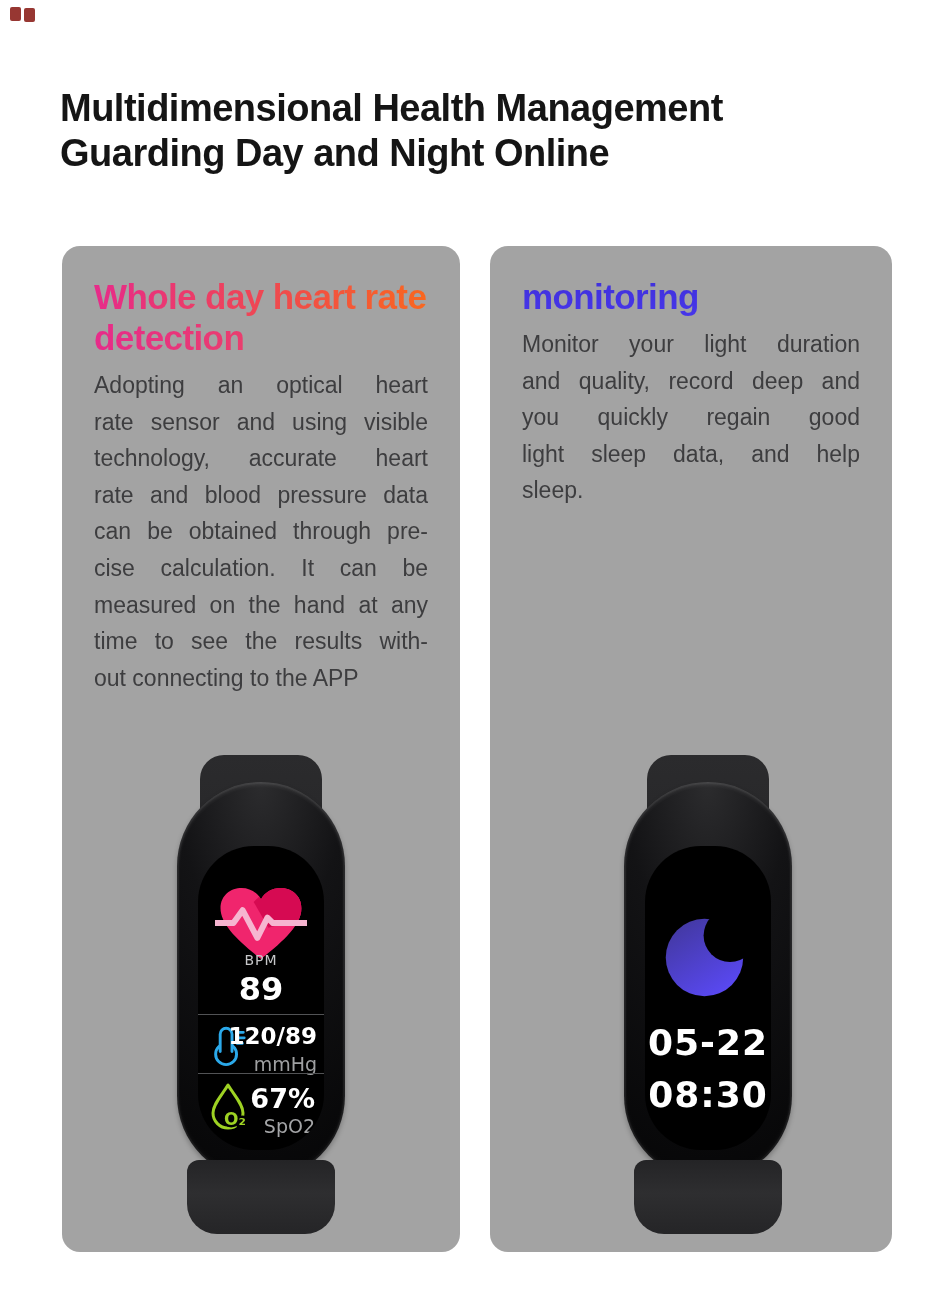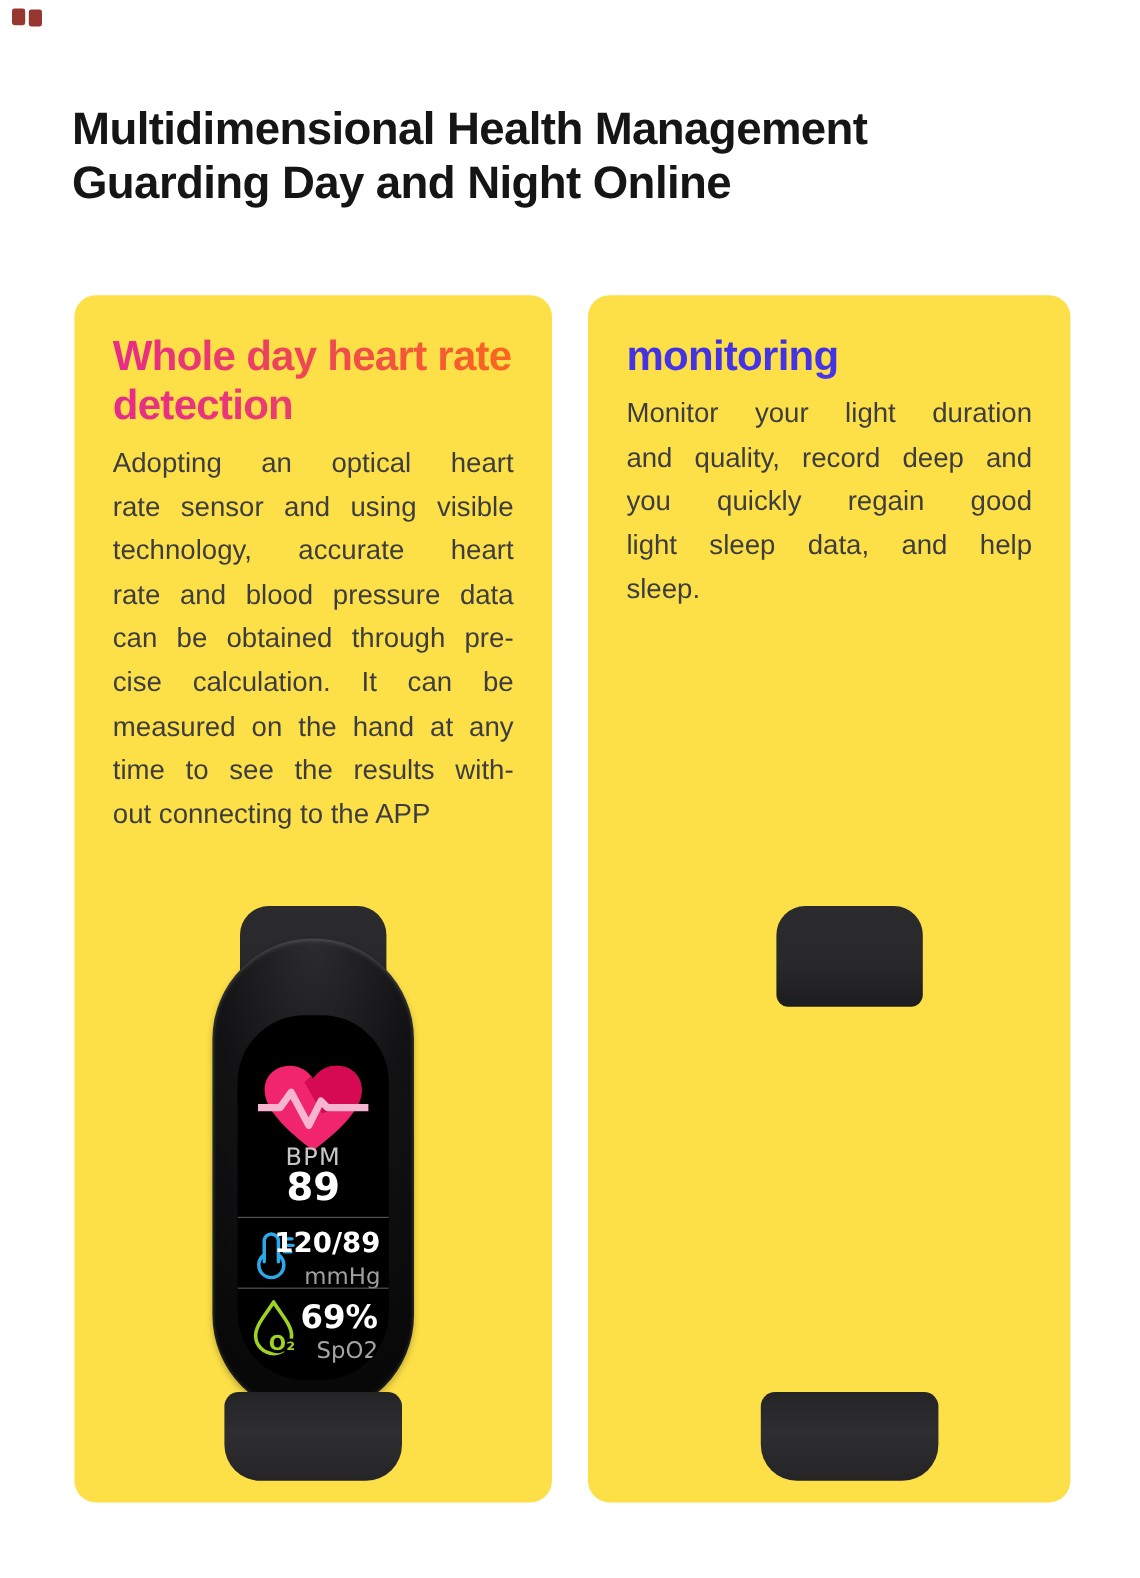--- a/index.html
+++ b/index.html
@@ -16,7 +16,7 @@
     color:#151515;letter-spacing:-0.5px;}
 
   
-  .card{top:246px;width:398px;height:1006px;background:#fde047;border-radius:18px;}
+  .card{top:246px;width:398px;height:1006px;background:#a3a3a3;border-radius:18px;}
   .card-left{left:62px;}
   .card-right{left:490px;width:402px;}
   .card-inner{position:absolute;left:32px;right:32px;top:0;}

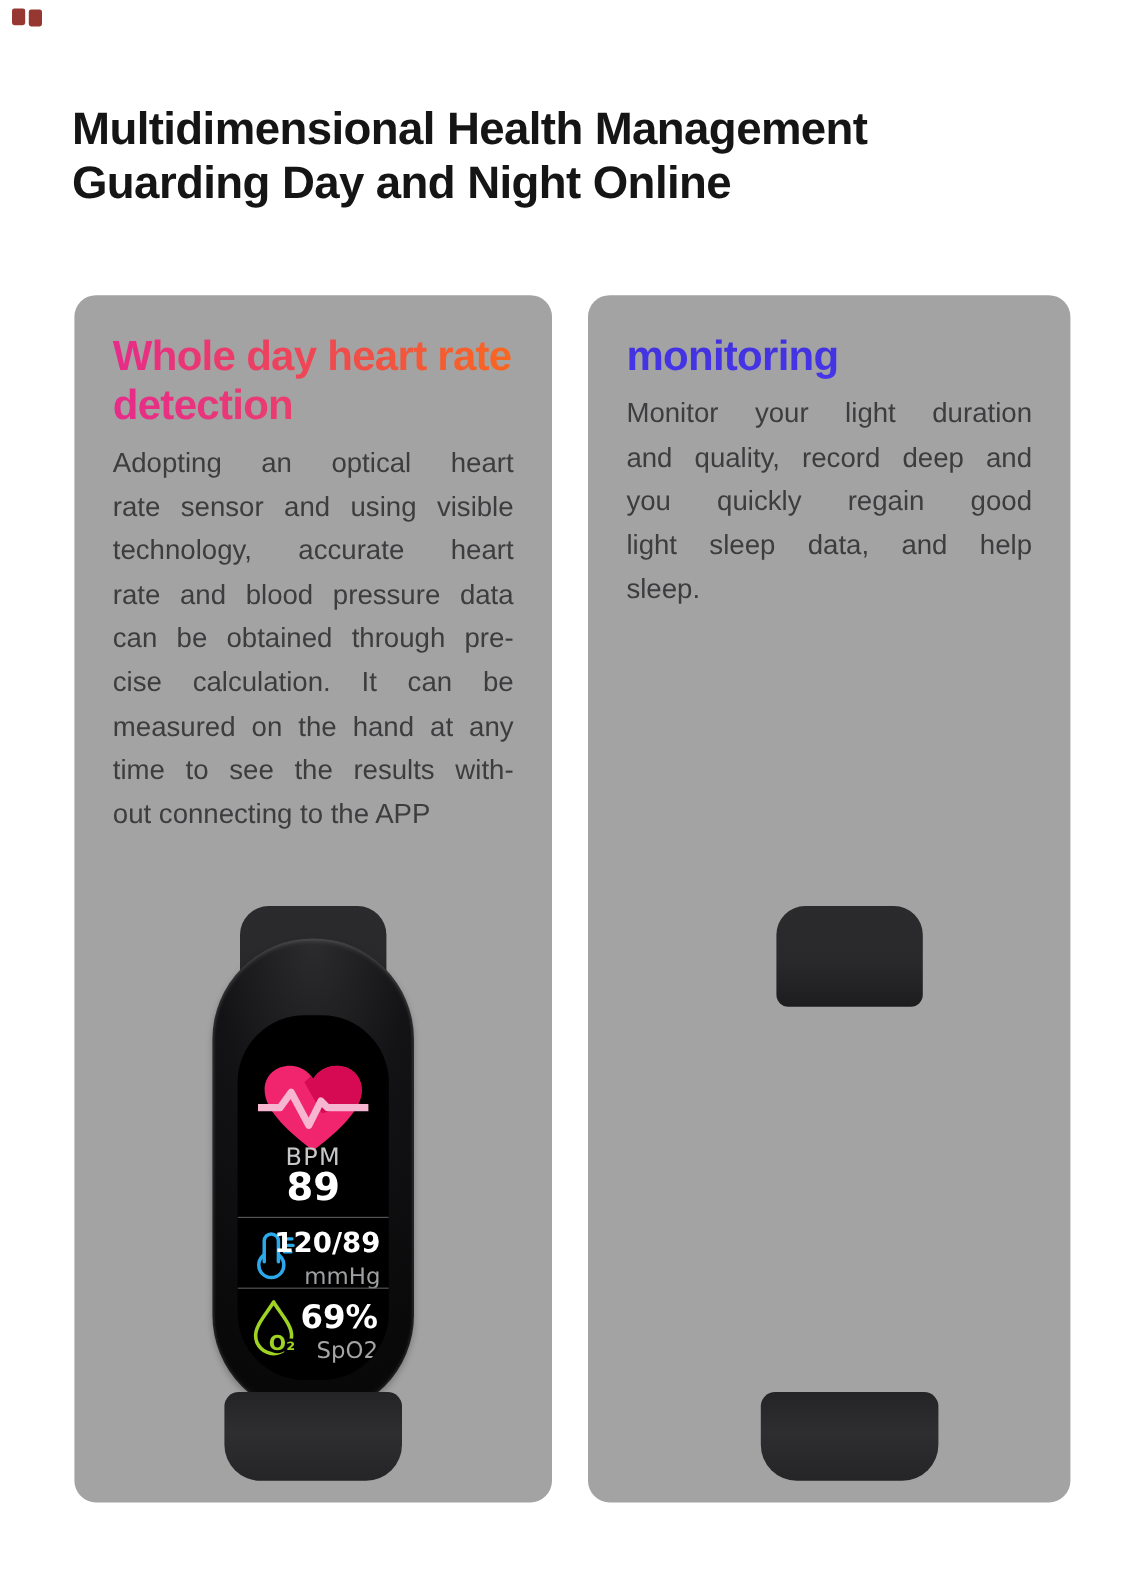--- a/index.html
+++ b/index.html
@@ -54,7 +54,7 @@
   
   .scr-txt{font-family:"DejaVu Sans",sans-serif;color:#ffffff;}
   .heart-icon{position:absolute;top:39px;left:50%;transform:translateX(-50%);}
-  .bpm-label{position:absolute;top:106px;width:100%;text-align:center;font-size:20px;
+  .bpm-label{position:absolute;top:106px;width:100%;text-align:center;font-size:14px;
     letter-spacing:1px;color:#c6c7c9;font-family:"DejaVu Sans",sans-serif;}
   .bpm-value{position:absolute;top:124px;width:100%;text-align:center;font-size:32px;
     font-weight:700;}

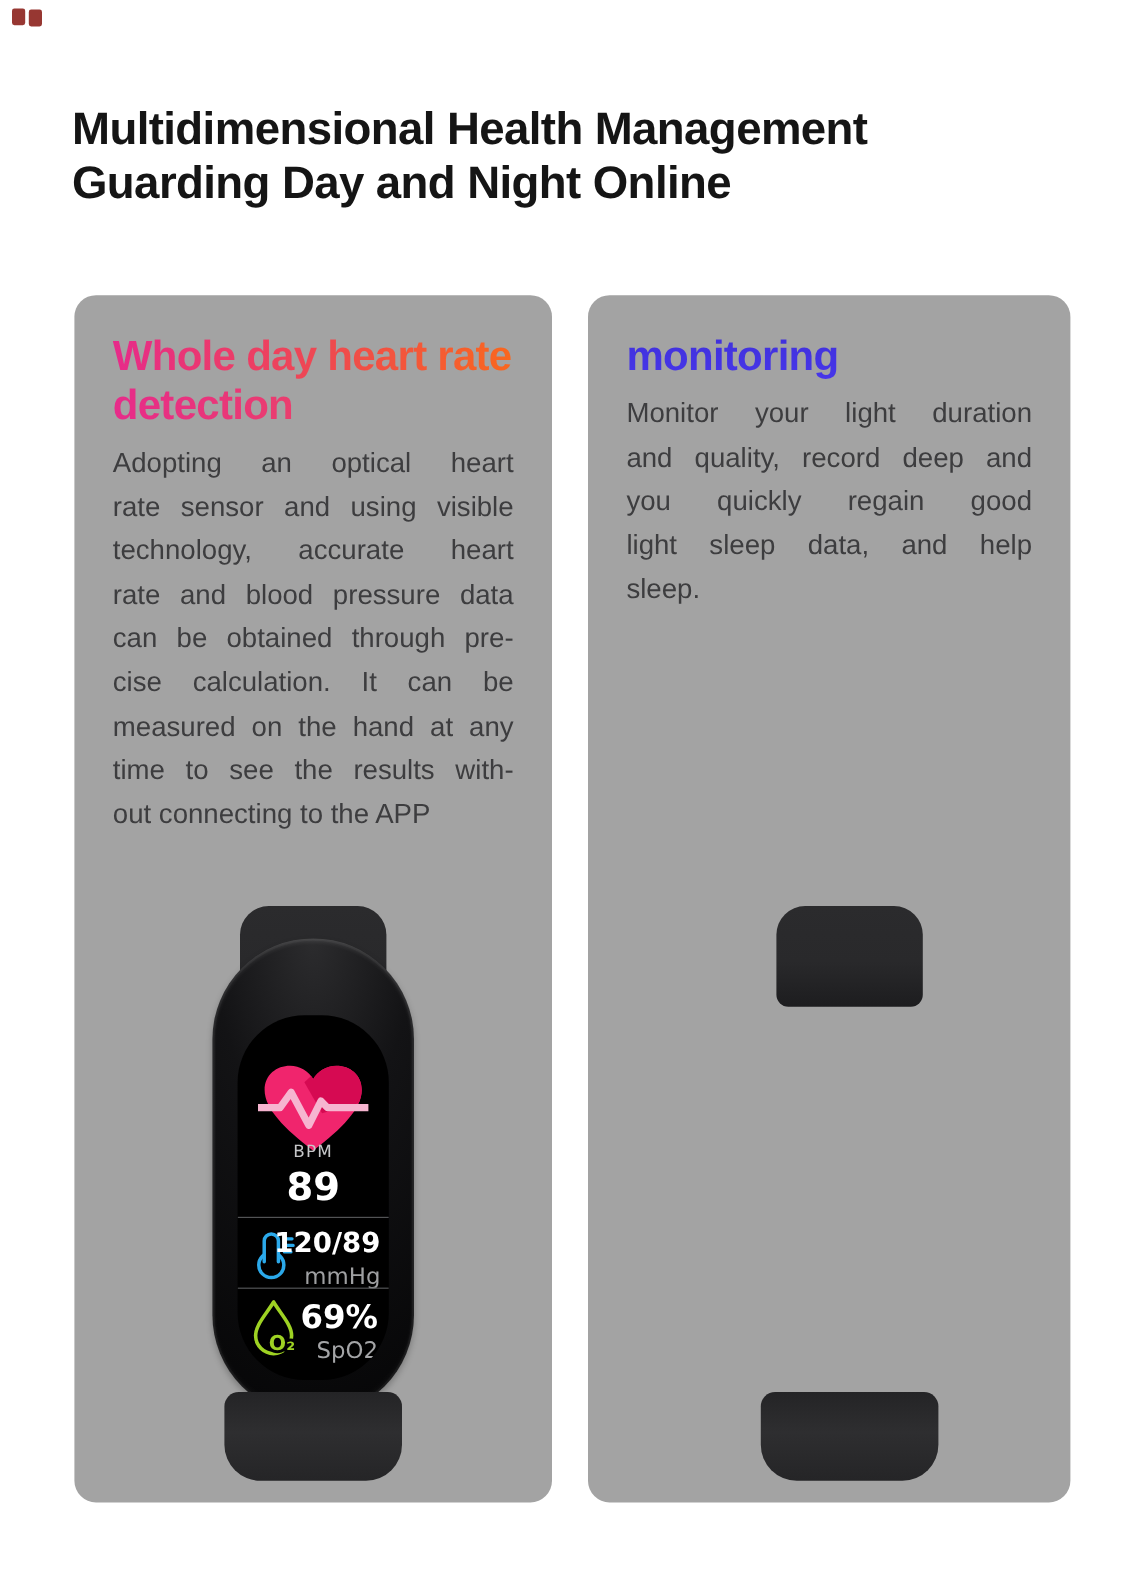--- a/index.html
+++ b/index.html
@@ -167,6 +167,29 @@
 
   <div class="watch watch-offset">
     <div class="strap-top"></div>
+    <div class="watch-body">
+      <div class="screen">
+
+        <svg class="moon-icon" width="88" height="88" viewBox="0 0 100 100">
+          <defs>
+            <linearGradient id="moongrad" x1="0" y1="0" x2="0.65" y2="1">
+              <stop offset="0" stop-color="#3e3590"></stop>
+              <stop offset="1" stop-color="#5a49f5"></stop>
+            </linearGradient>
+            <mask id="moonmask">
+              <rect x="0" y="0" width="100" height="100" fill="#000"></rect>
+              <circle cx="46" cy="54" r="44" fill="#fff"></circle>
+              <circle cx="75" cy="29" r="30" fill="#000"></circle>
+            </mask>
+          </defs>
+          <rect x="0" y="0" width="100" height="100" fill="url(#moongrad)" mask="url(#moonmask)"></rect>
+        </svg>
+
+        <div class="sw-date scr-txt">05-22</div>
+        <div class="sw-time scr-txt">08:30</div>
+
+      </div>
+    </div>
     <div class="strap-bottom"></div>
   </div>
 </div>

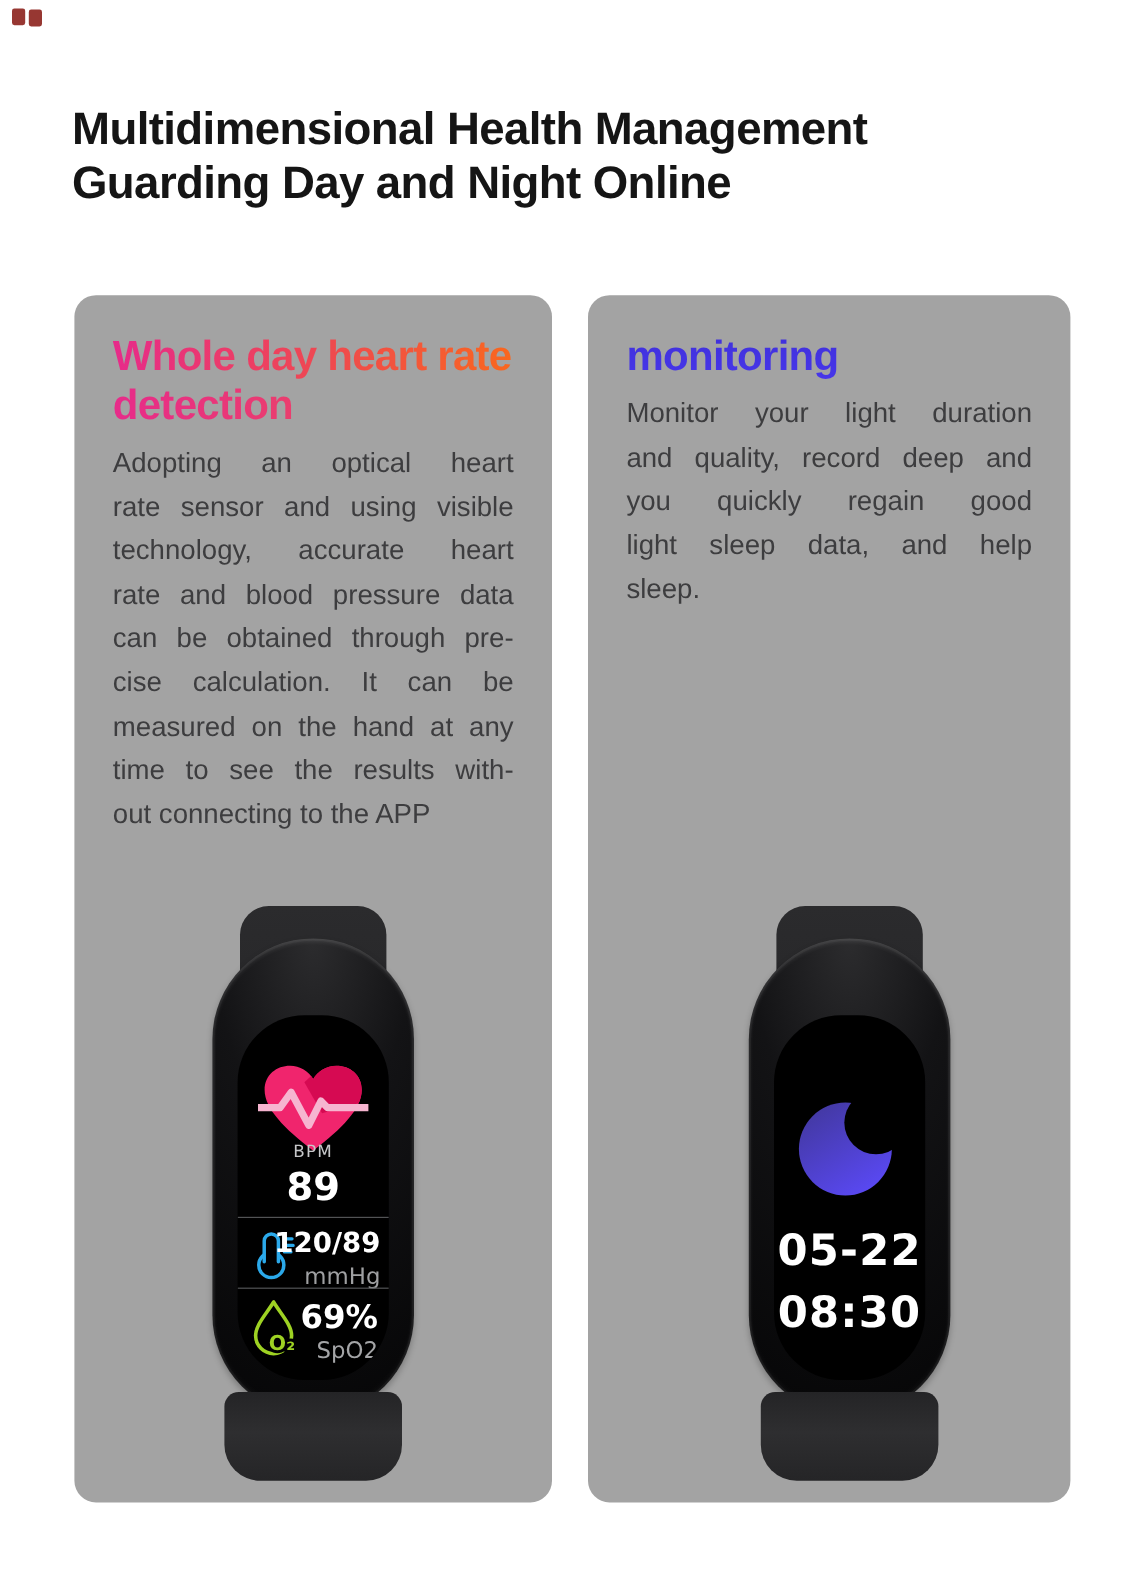--- a/index.html
+++ b/index.html
@@ -142,7 +142,7 @@
           <path d="M22 3 C16 13 7 22 7 31 a15 15 0 0 0 30 0 C37 22 28 13 22 3 Z" fill="none" stroke="#9ed223" stroke-width="3" stroke-linejoin="round"></path>
           <text x="18" y="43" font-family="DejaVu Sans, sans-serif" font-size="17" font-weight="bold" fill="#9ed223" stroke="#000" stroke-width="5" paint-order="stroke">O₂</text>
         </svg>
-        <div class="spo2-val scr-txt">69%</div>
+        <div class="spo2-val scr-txt">67%</div>
         <div class="spo2-label">SpO2</div>
 
       </div>

